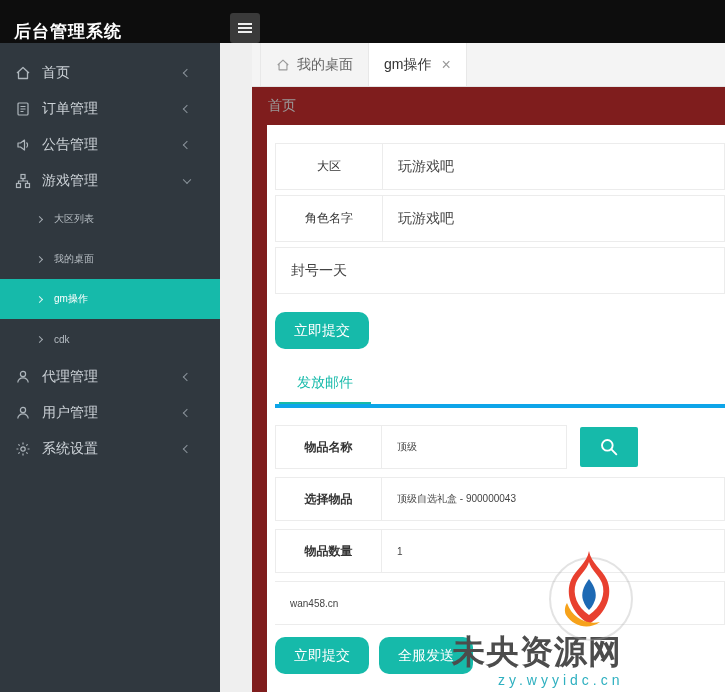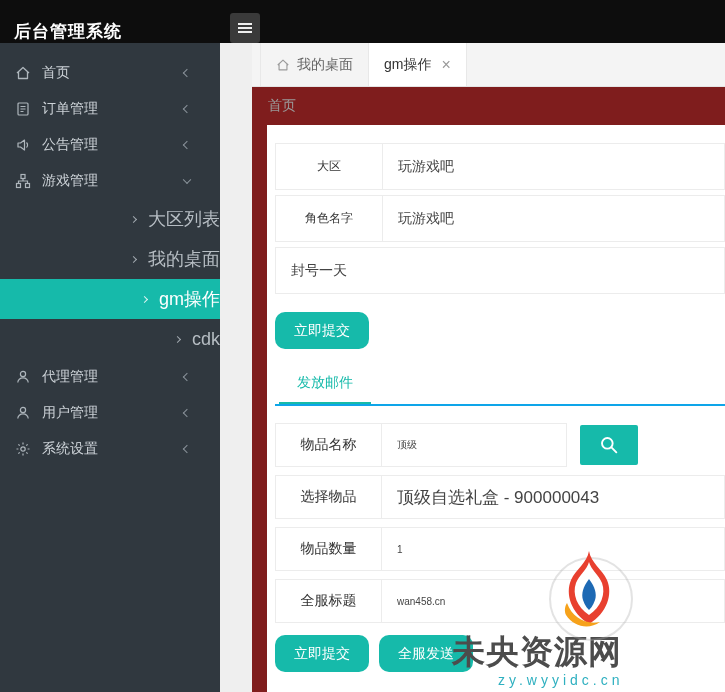--- a/index.html
+++ b/index.html
@@ -22,7 +22,7 @@
   .chev { display:inline-block; width:6px; height:6px; border-right:1.4px solid #8a939a; border-bottom:1.4px solid #8a939a; position:absolute; right:30px; top:50%; }
   .chev.left { transform:translateY(-50%) rotate(135deg); }
   .chev.down { transform:translateY(-70%) rotate(45deg); }
-  .sub-item { height:40px; display:flex; align-items:center; padding-left:37px; color:#b6bdc3; font-size:18px; cursor:pointer;justify-content:flex-end; }
+  .sub-item { height:40px; display:flex; align-items:center; padding-left:37px; color:#b6bdc3; font-size:10px; cursor:pointer; }
   .sub-item .arr { display:inline-block; width:5px; height:5px; border-right:1.3px solid currentColor; border-bottom:1.3px solid currentColor; transform:rotate(-45deg); margin-right:12px; opacity:.85; }
   .sub-item.active { background:#16baaa; color:#fff; }
 

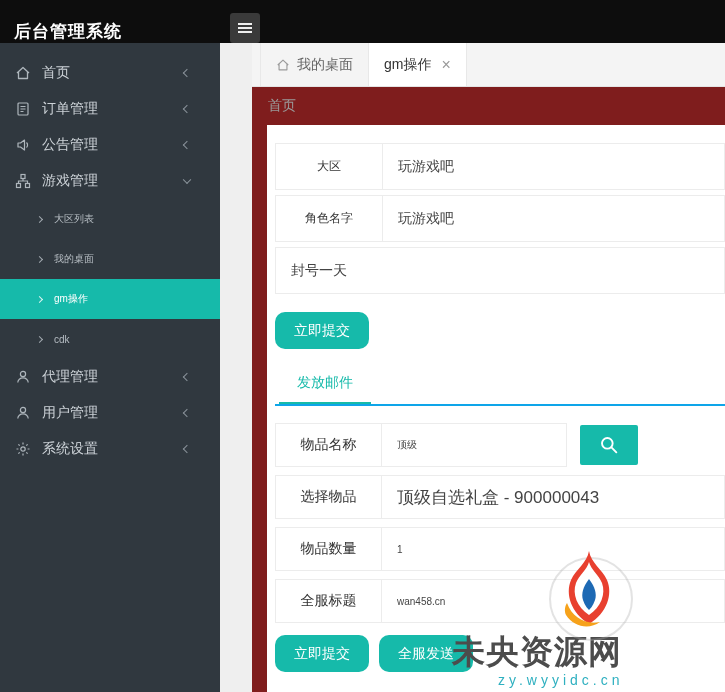--- a/index.html
+++ b/index.html
@@ -46,7 +46,7 @@
   .btn { display:inline-flex; align-items:center; justify-content:center; height:37px; padding:0 19px; background:#16baaa; color:#fff; font-size:14px; border:none; border-radius:10px; cursor:pointer; font-family:inherit; }
   .submit1 { margin:13px 0 2px; }
 
-  .tabhead { margin-top:14px; border-bottom:2px solid #0ea5e9; }
+  .tabhead { margin-top:14px; border-bottom:4px solid #0ea5e9; }
   .tabhead .thitem { display:inline-block; padding:9px 18px 10px; font-size:14px; color:#16baaa; border-bottom:2px solid #16baaa; margin-left:4px; cursor:pointer; }
 
   .mailrows { margin-top:17px; }

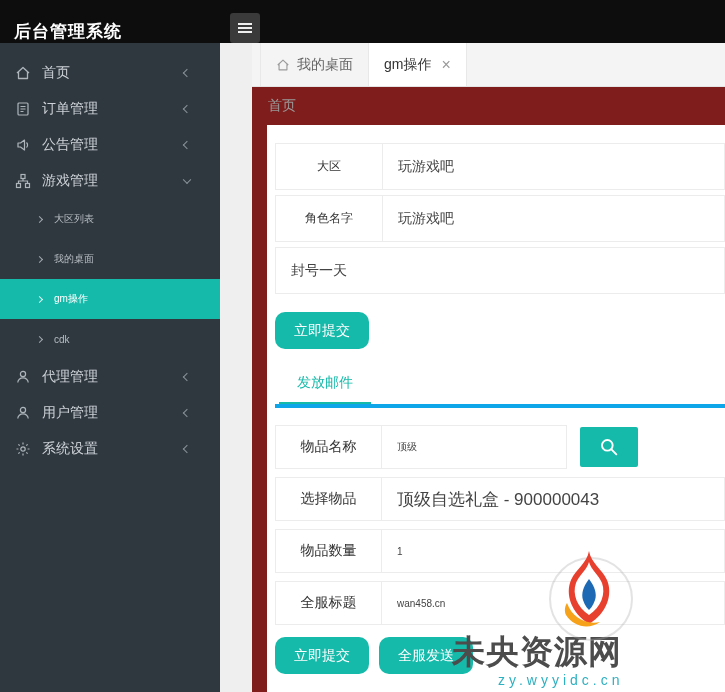--- a/index.html
+++ b/index.html
@@ -51,7 +51,7 @@
 
   .mailrows { margin-top:17px; }
   .mrow { display:flex; align-items:stretch; height:44px; margin-bottom:8px; }
-  .mrow .mlabel { flex:0 0 107px; display:flex; align-items:center; justify-content:center; font-size:14px; color:#333; border:1px solid #ececec; background:#fff; }
+  .mrow .mlabel { flex:0 0 107px; display:flex; align-items:center; justify-content:center; font-size:12px; color:#333; border:1px solid #ececec; background:#fff;font-weight:bold; }
   .mrow .mwide { flex:1; display:flex; align-items:center; padding-left:15px; font-size:17px; color:#444; border:1px solid #ececec; border-left:none; cursor:pointer;text-align:center; }
   .mrow input { height:100%; border:1px solid #ececec; border-left:none; padding-left:15px; font-size:10px; color:#444; outline:none; font-family:inherit; background:#fff; }
   .mrow .txt185 { width:185px; }

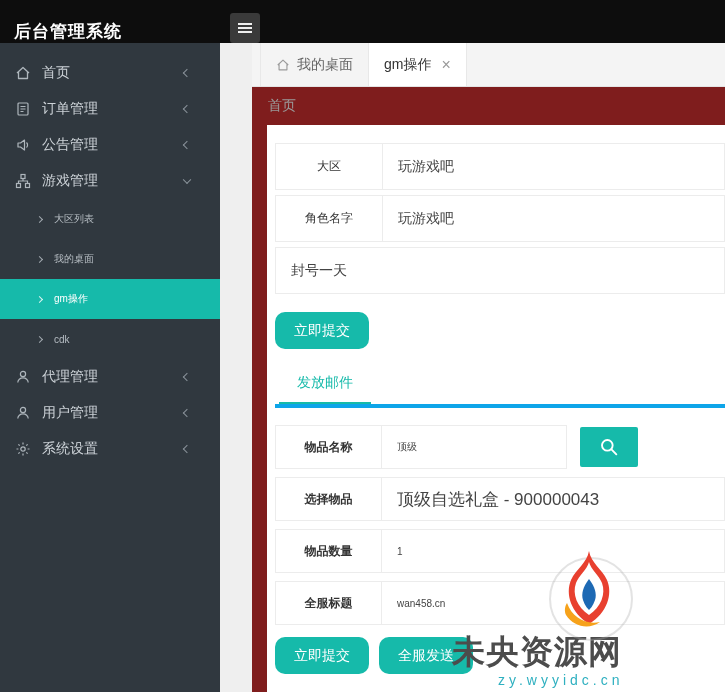--- a/index.html
+++ b/index.html
@@ -52,7 +52,7 @@
   .mailrows { margin-top:17px; }
   .mrow { display:flex; align-items:stretch; height:44px; margin-bottom:8px; }
   .mrow .mlabel { flex:0 0 107px; display:flex; align-items:center; justify-content:center; font-size:12px; color:#333; border:1px solid #ececec; background:#fff;font-weight:bold; }
-  .mrow .mwide { flex:1; display:flex; align-items:center; padding-left:15px; font-size:17px; color:#444; border:1px solid #ececec; border-left:none; cursor:pointer;text-align:center; }
+  .mrow .mwide { flex:1; display:flex; align-items:center; padding-left:15px; font-size:10px; color:#444; border:1px solid #ececec; border-left:none; cursor:pointer;text-align:center; }
   .mrow input { height:100%; border:1px solid #ececec; border-left:none; padding-left:15px; font-size:10px; color:#444; outline:none; font-family:inherit; background:#fff; }
   .mrow .txt185 { width:185px; }
   .mrow .grow { flex:1; }

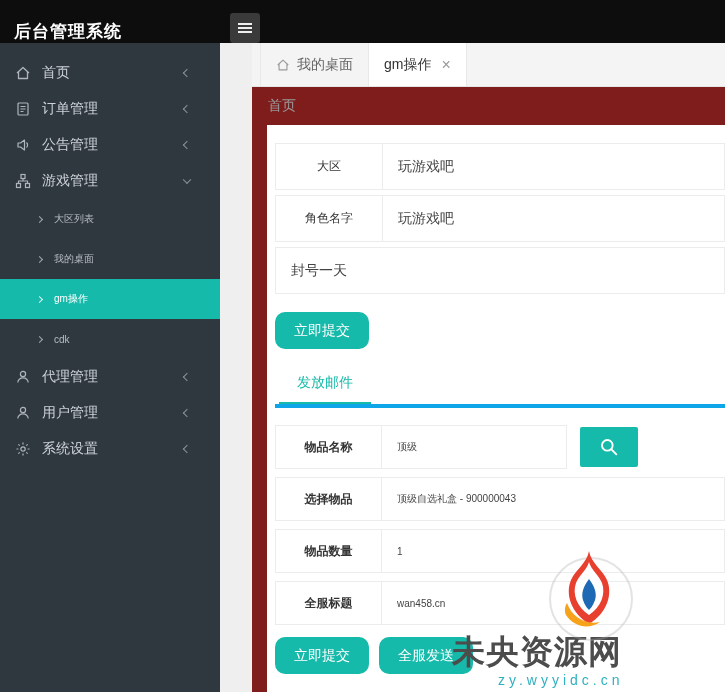--- a/index.html
+++ b/index.html
@@ -248,7 +248,6 @@
       </div>
 
       <div class="mrow">
-        <div class="mlabel">全服标题</div>
         <input class="grow" type="text" value="wan458.cn" style="">
       </div>
 

